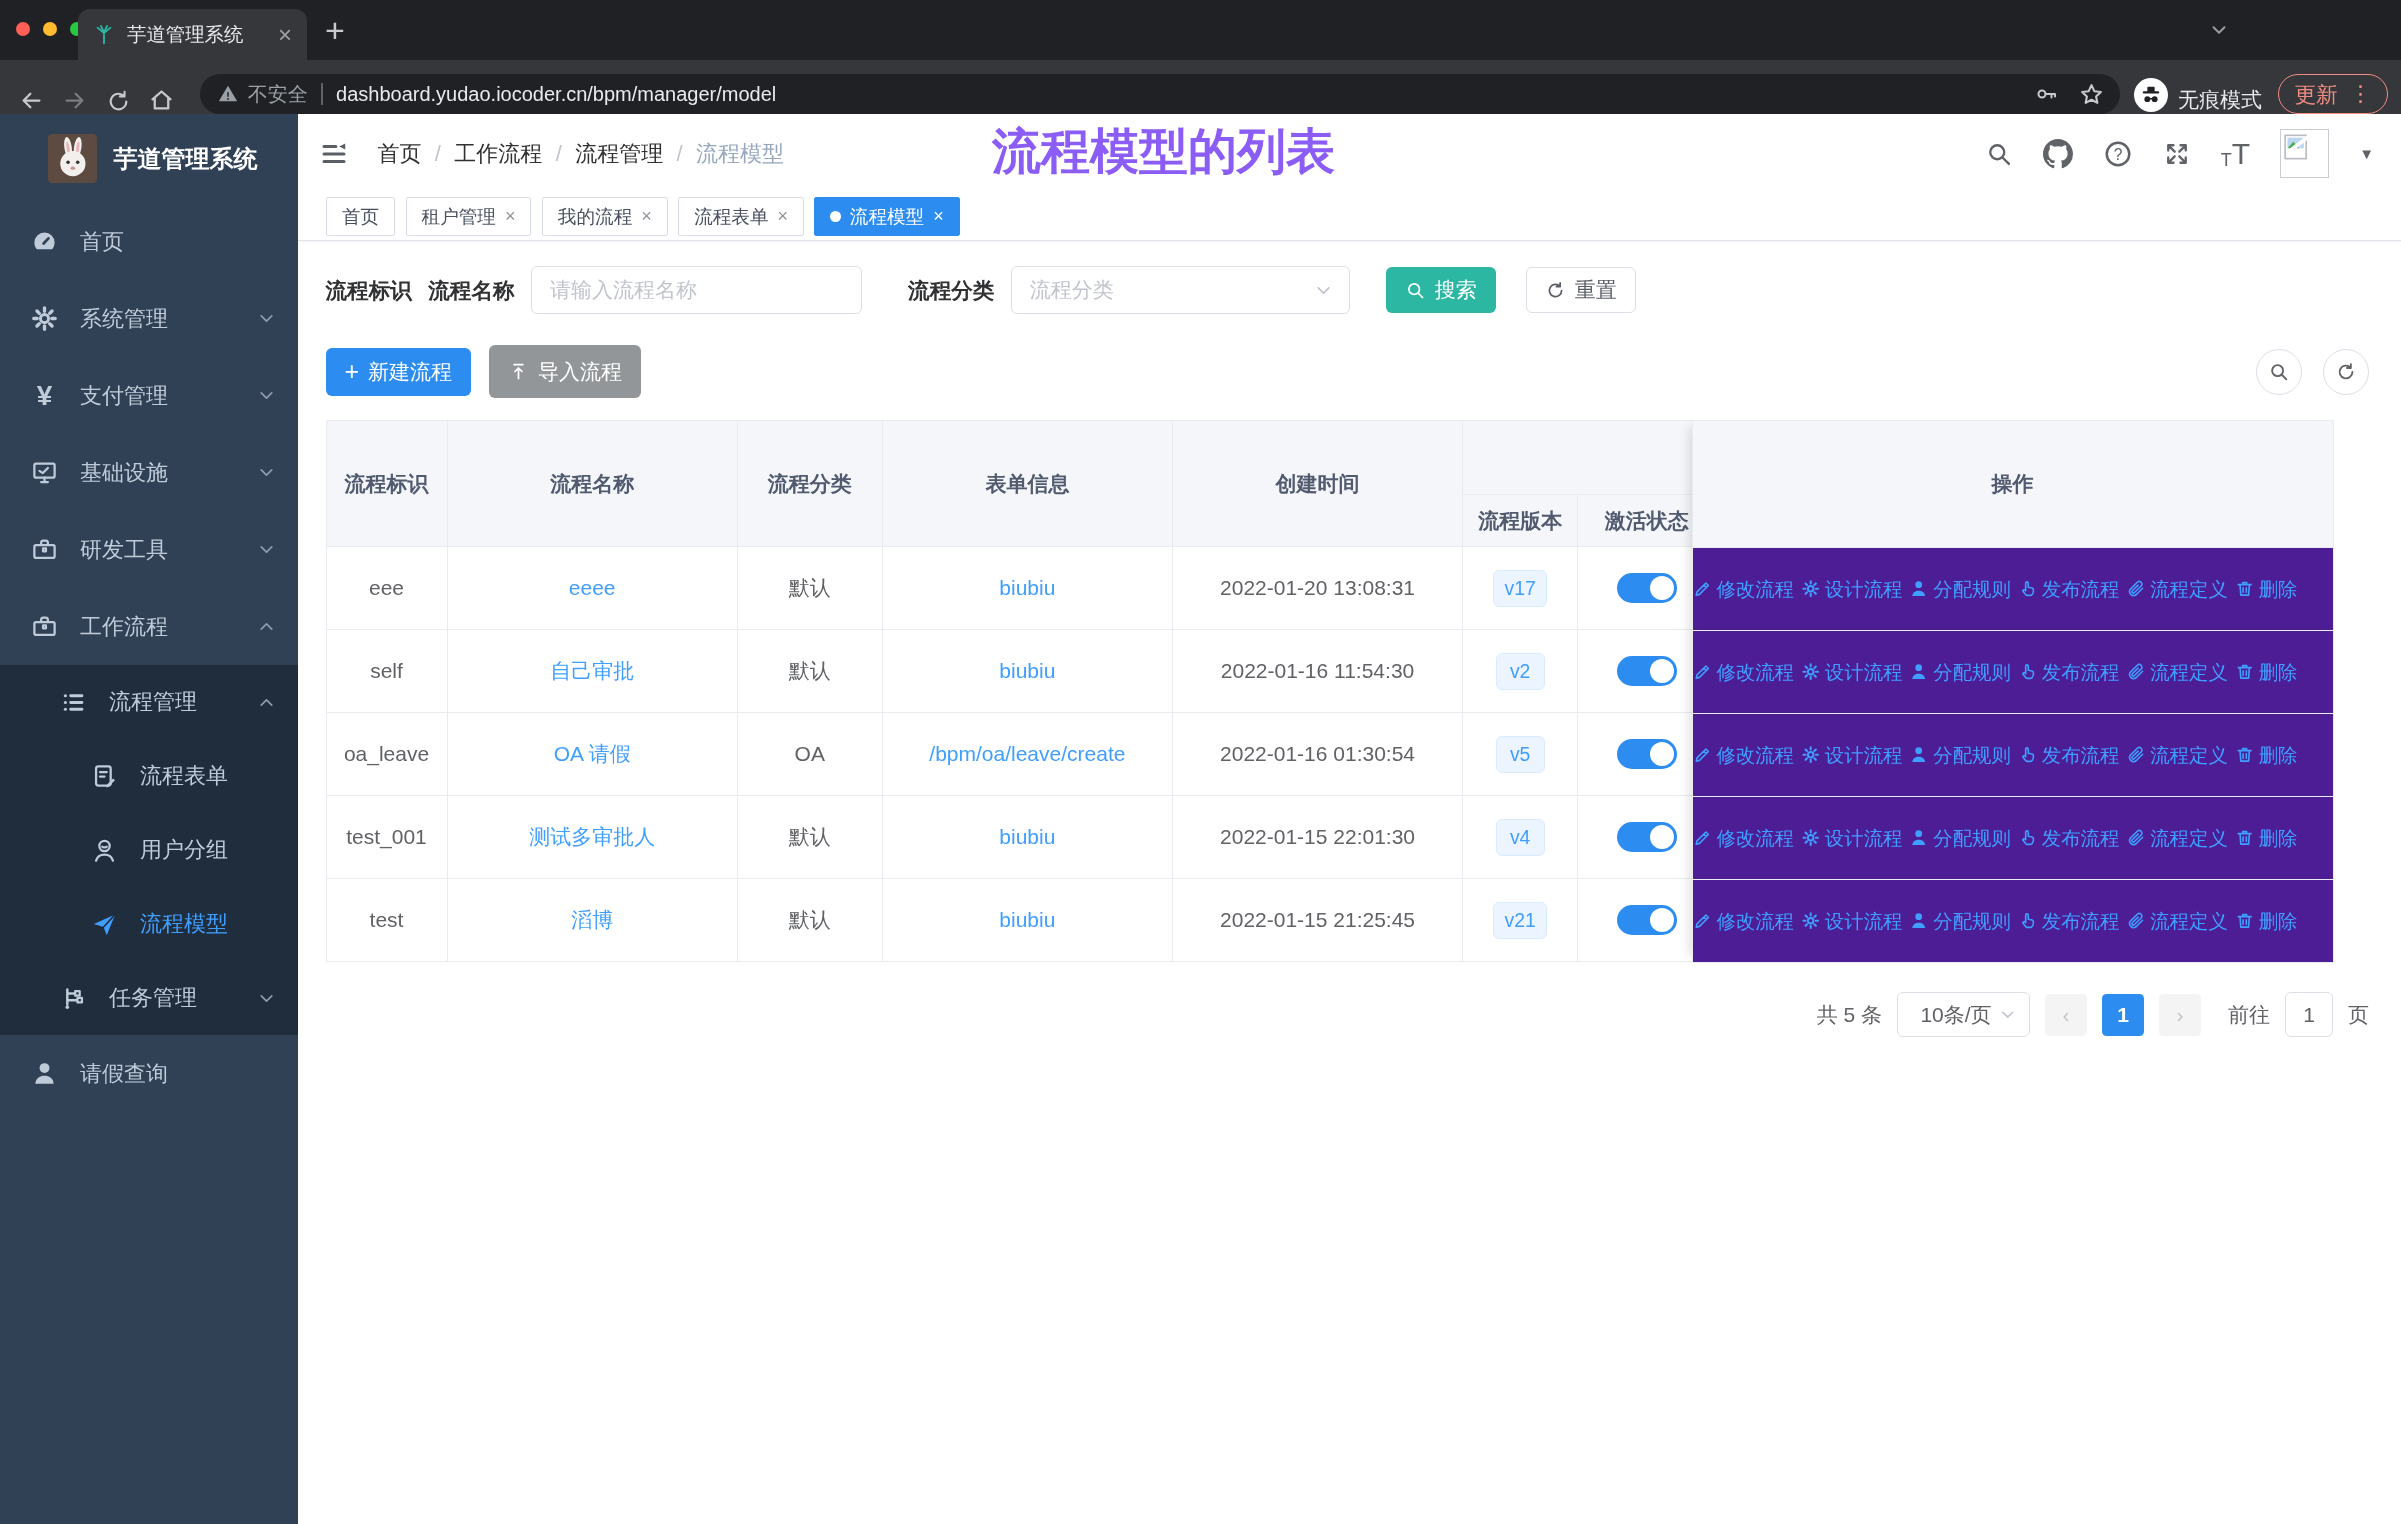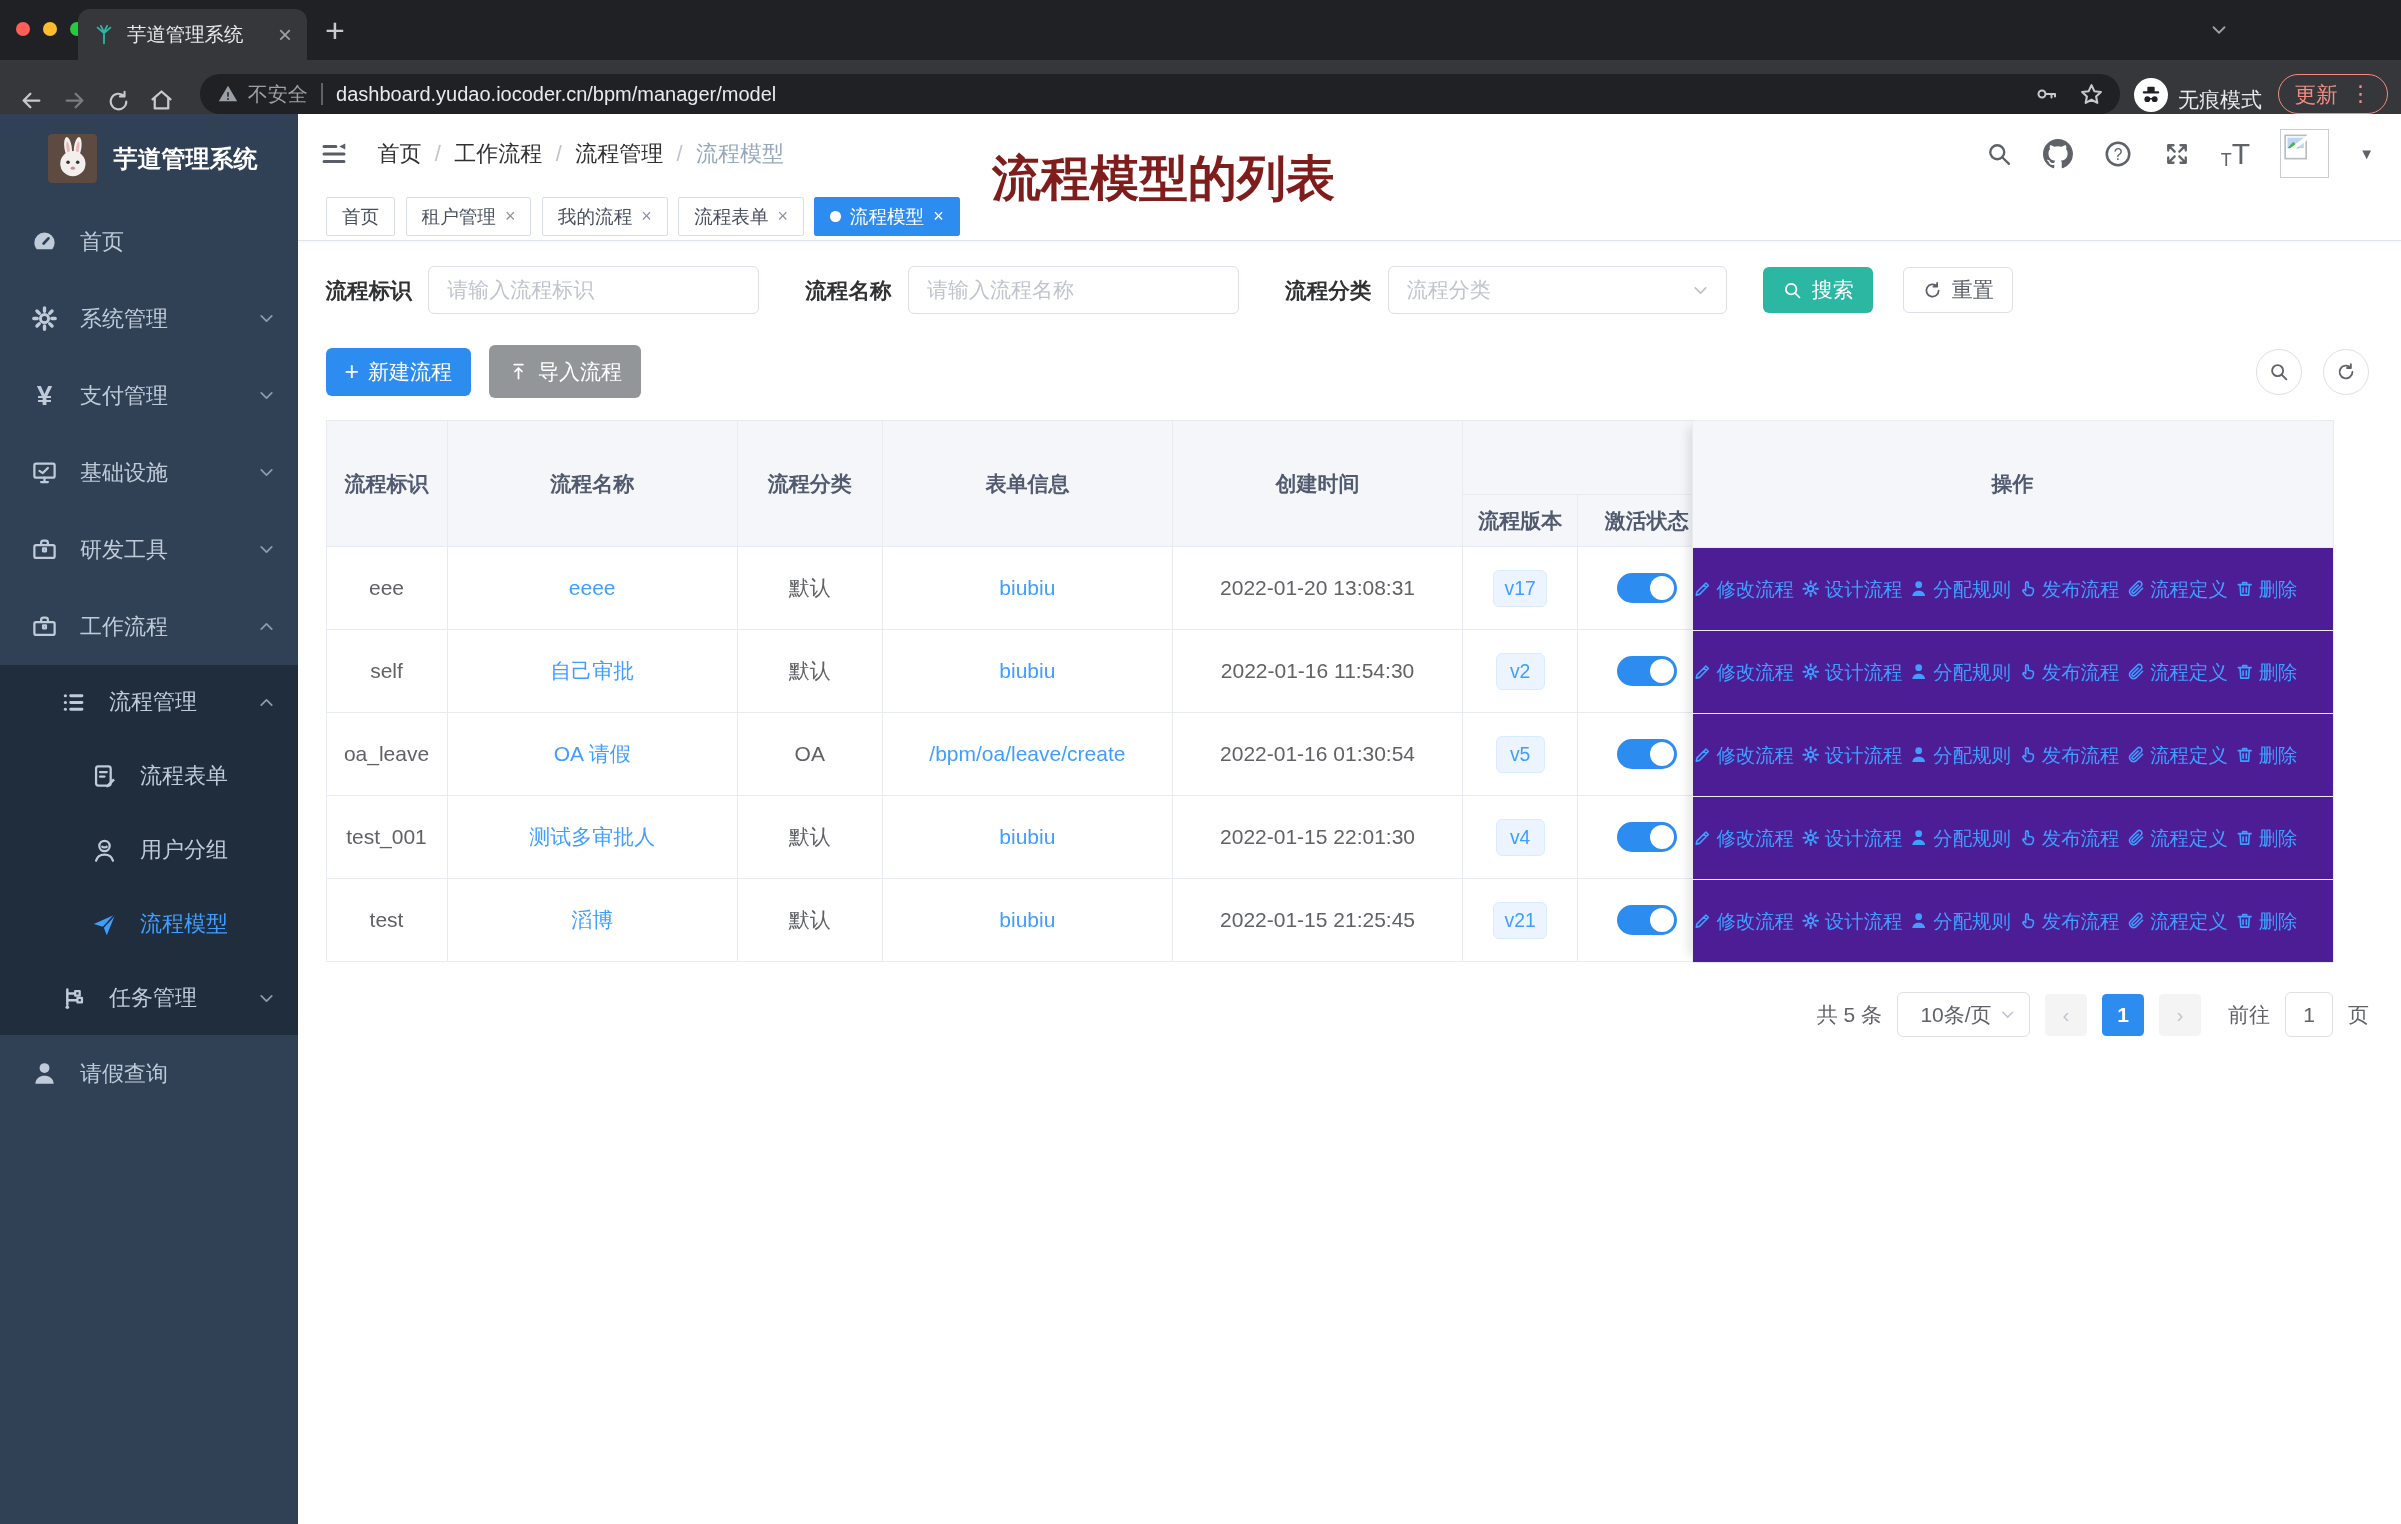--- a/index.html
+++ b/index.html
@@ -59,7 +59,7 @@
   .crumbs { display:flex; align-items:center; font-size:22px; color:#303133; margin-left:19.4px; }
   .crumb-sep { color:#c0c4cc; margin:0 13.4px; }
   .crumbs .last { color:#97a8be; }
-  .annotation { position:absolute; left:694px; top:4.5px; font-size:49px; font-weight:700; color:#7f1d1d; white-space:nowrap;margin-top:27px; }
+  .annotation { position:absolute; left:694px; top:4.5px; font-size:49px; font-weight:700; color:#8b5cf6; white-space:nowrap; }
   .nav-right { margin-left:auto; display:flex; align-items:center; gap:30px; color:#5f6368; }
   .avatar-box { width:49px; height:49px; background:#fff; border:1.5px solid #c9cdd2; position:relative; }
   .bimg { position:absolute; left:3px; top:3px; }

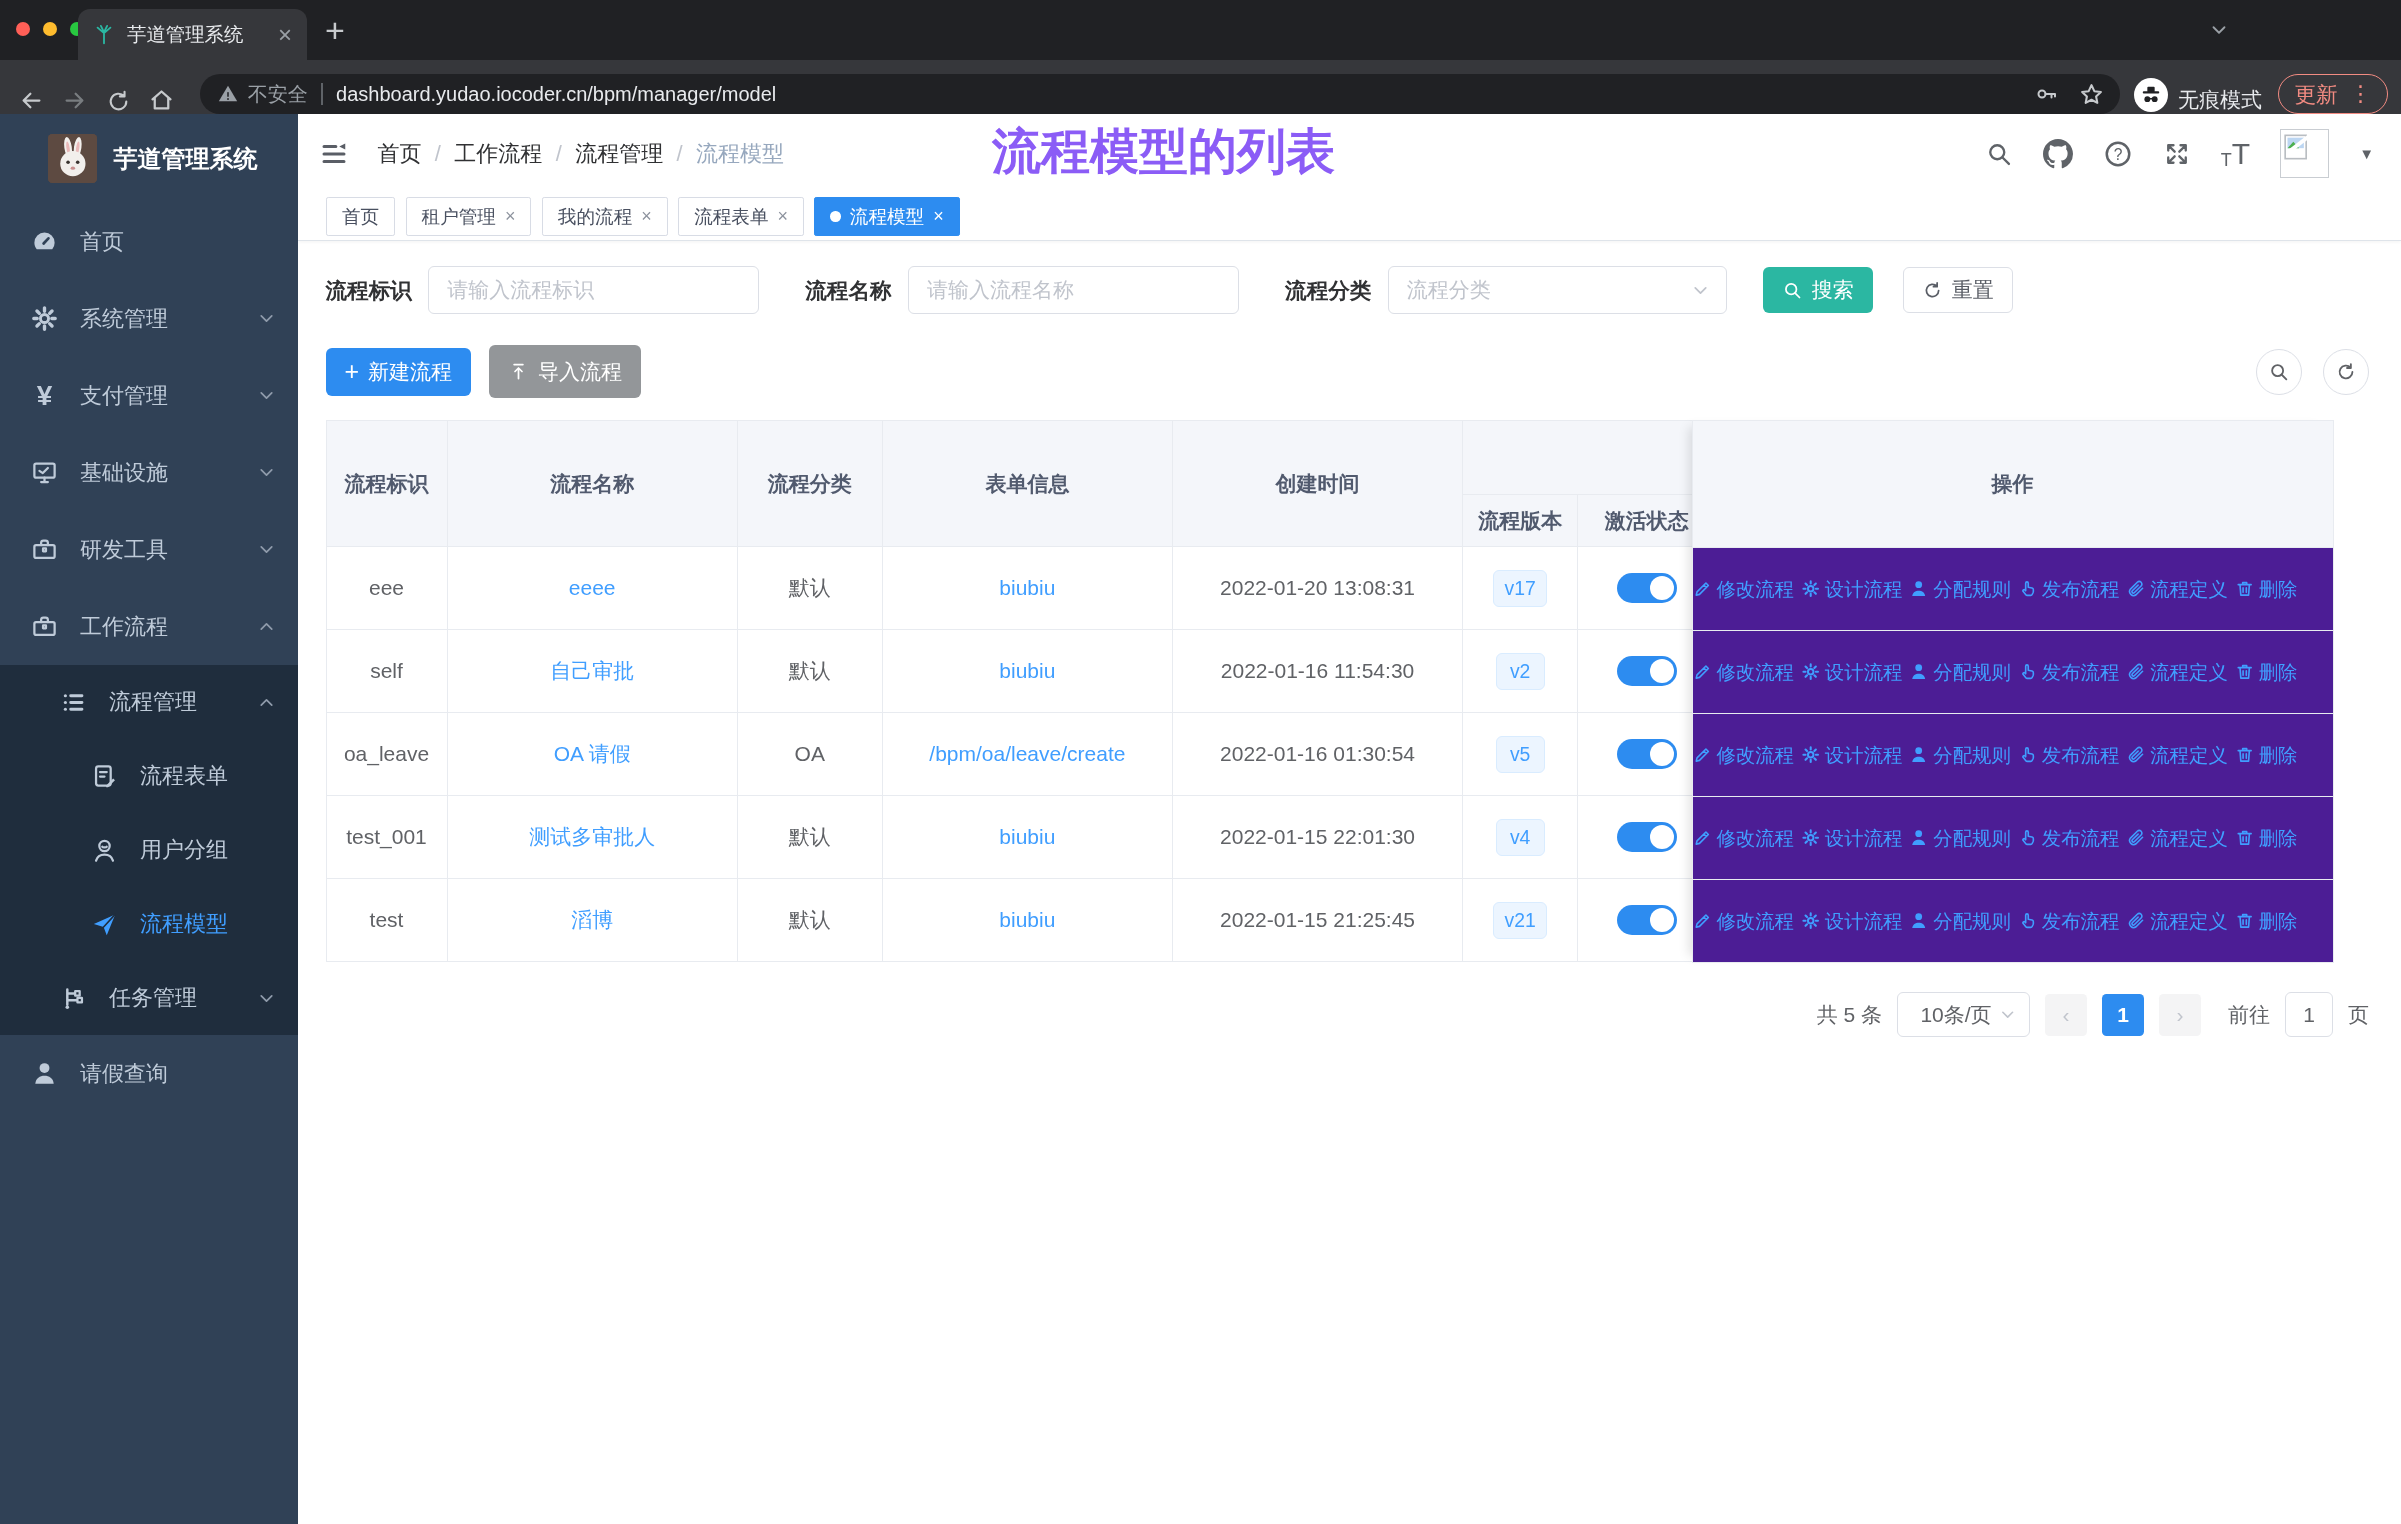--- a/index.html
+++ b/index.html
@@ -442,7 +442,6 @@
 
       <div class="filters">
         <span class="flabel">流程标识</span>
-        <input class="finput" placeholder="请输入流程标识" style="">
         <span class="flabel">流程名称</span>
         <input class="finput" placeholder="请输入流程名称" style="">
         <span class="flabel">流程分类</span>

